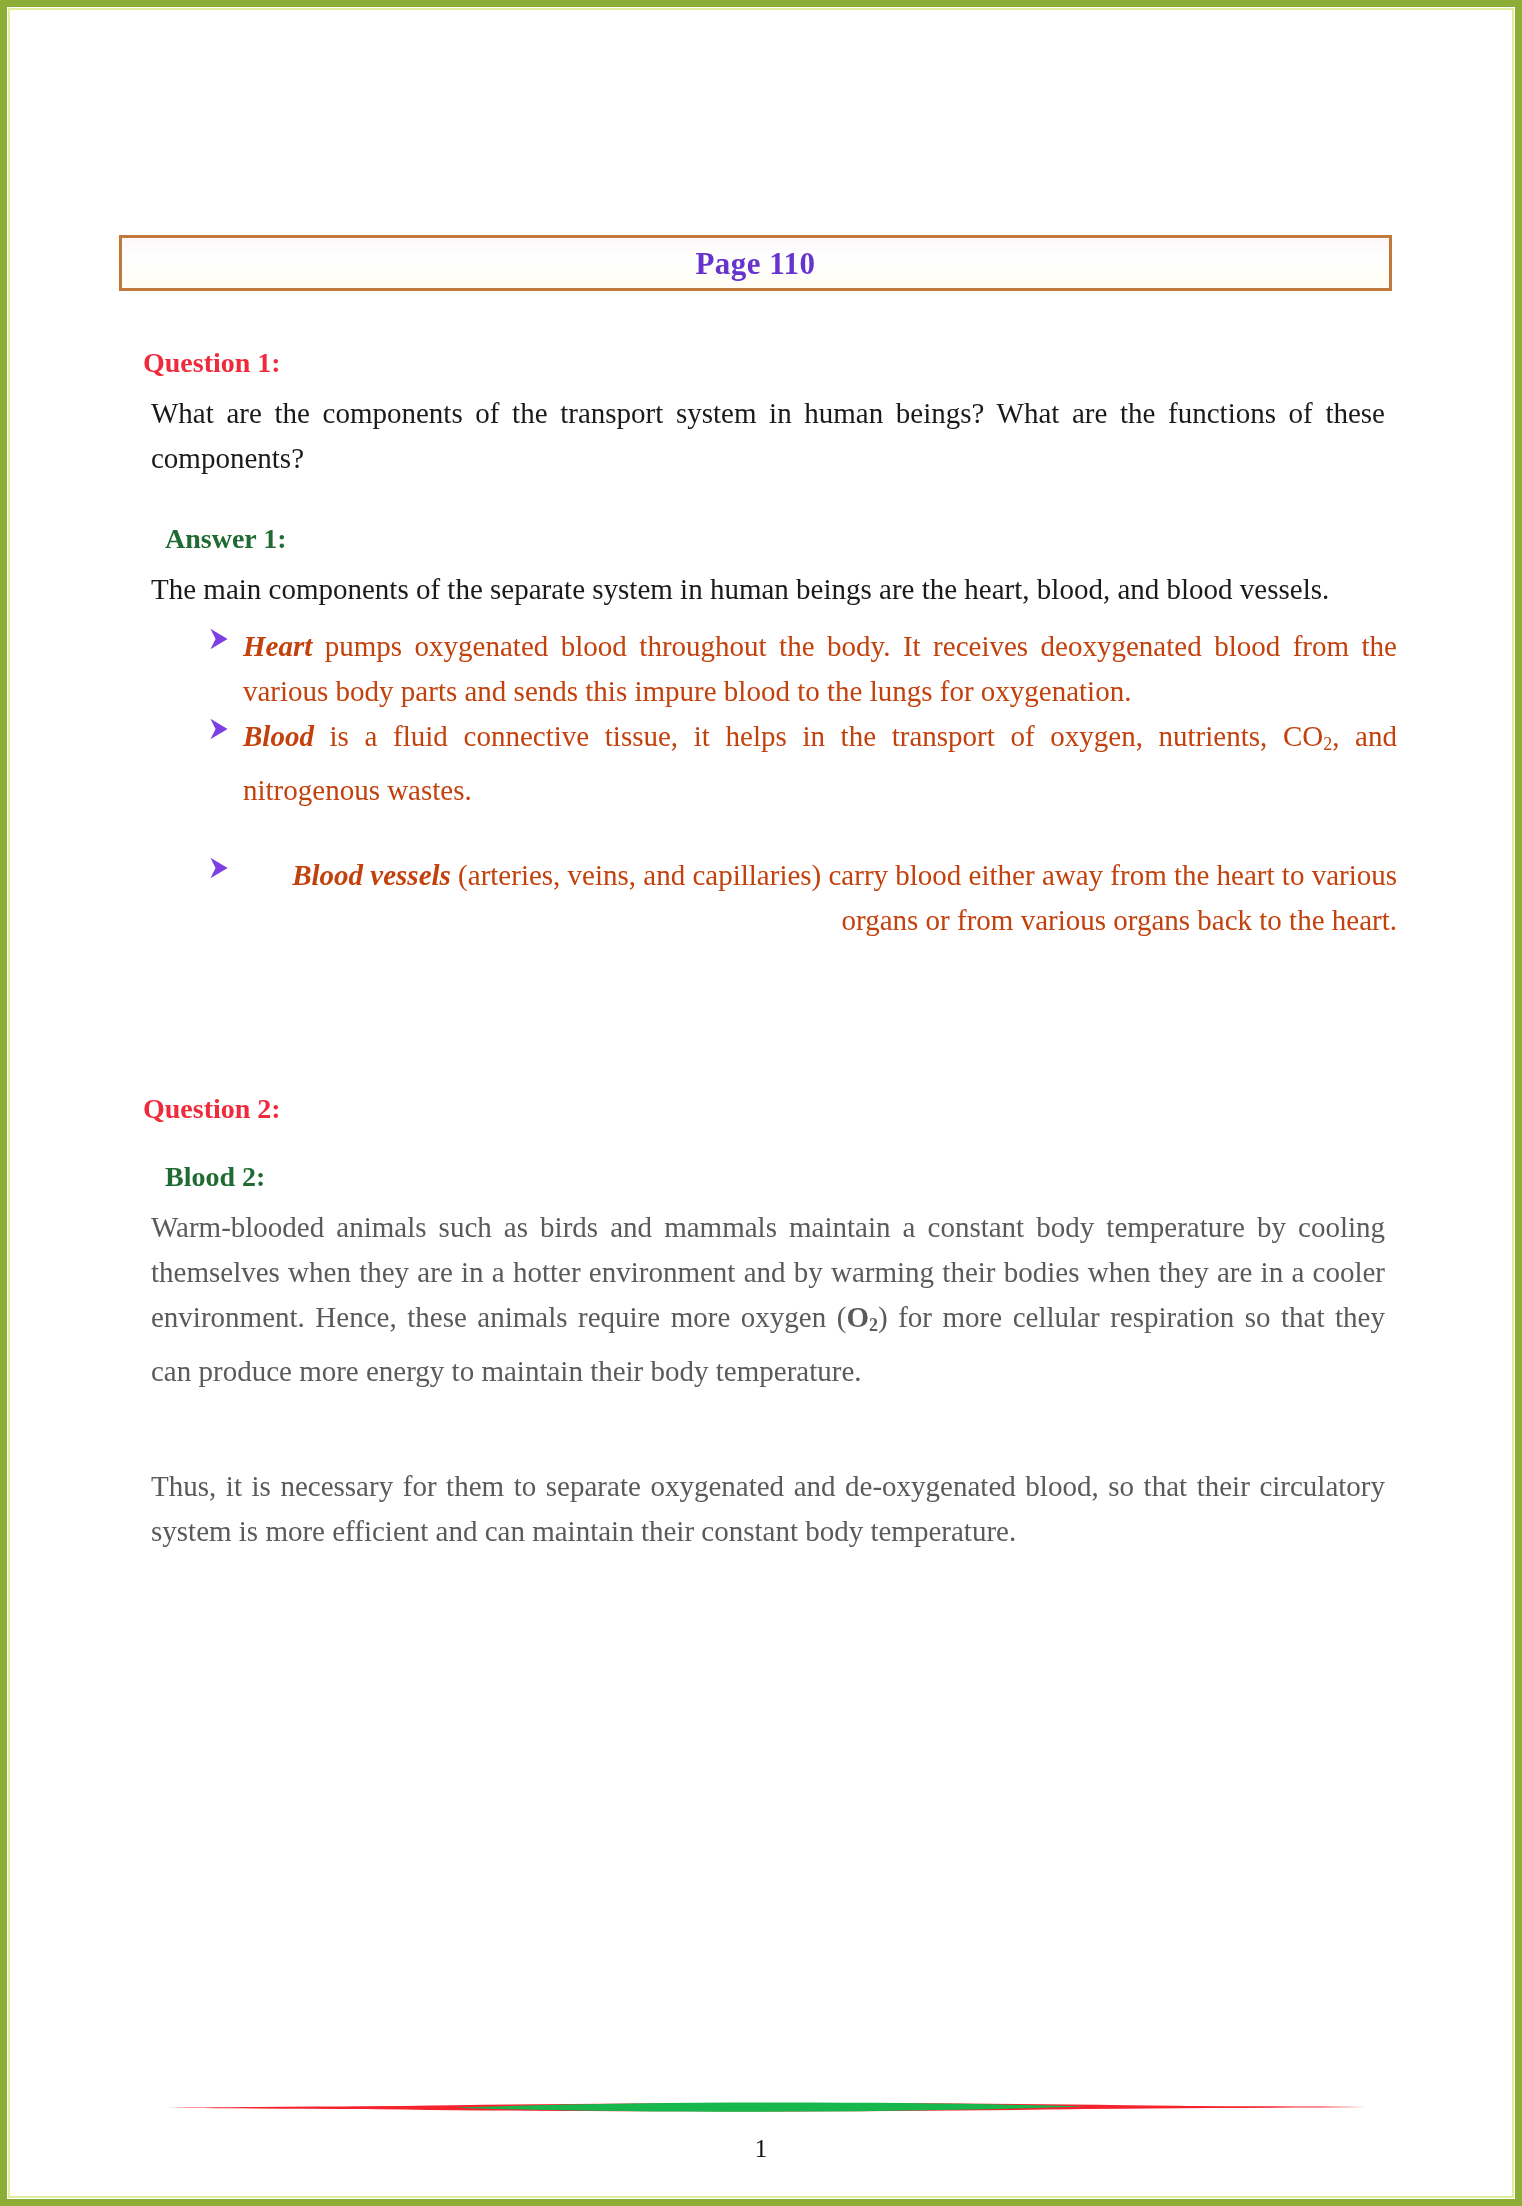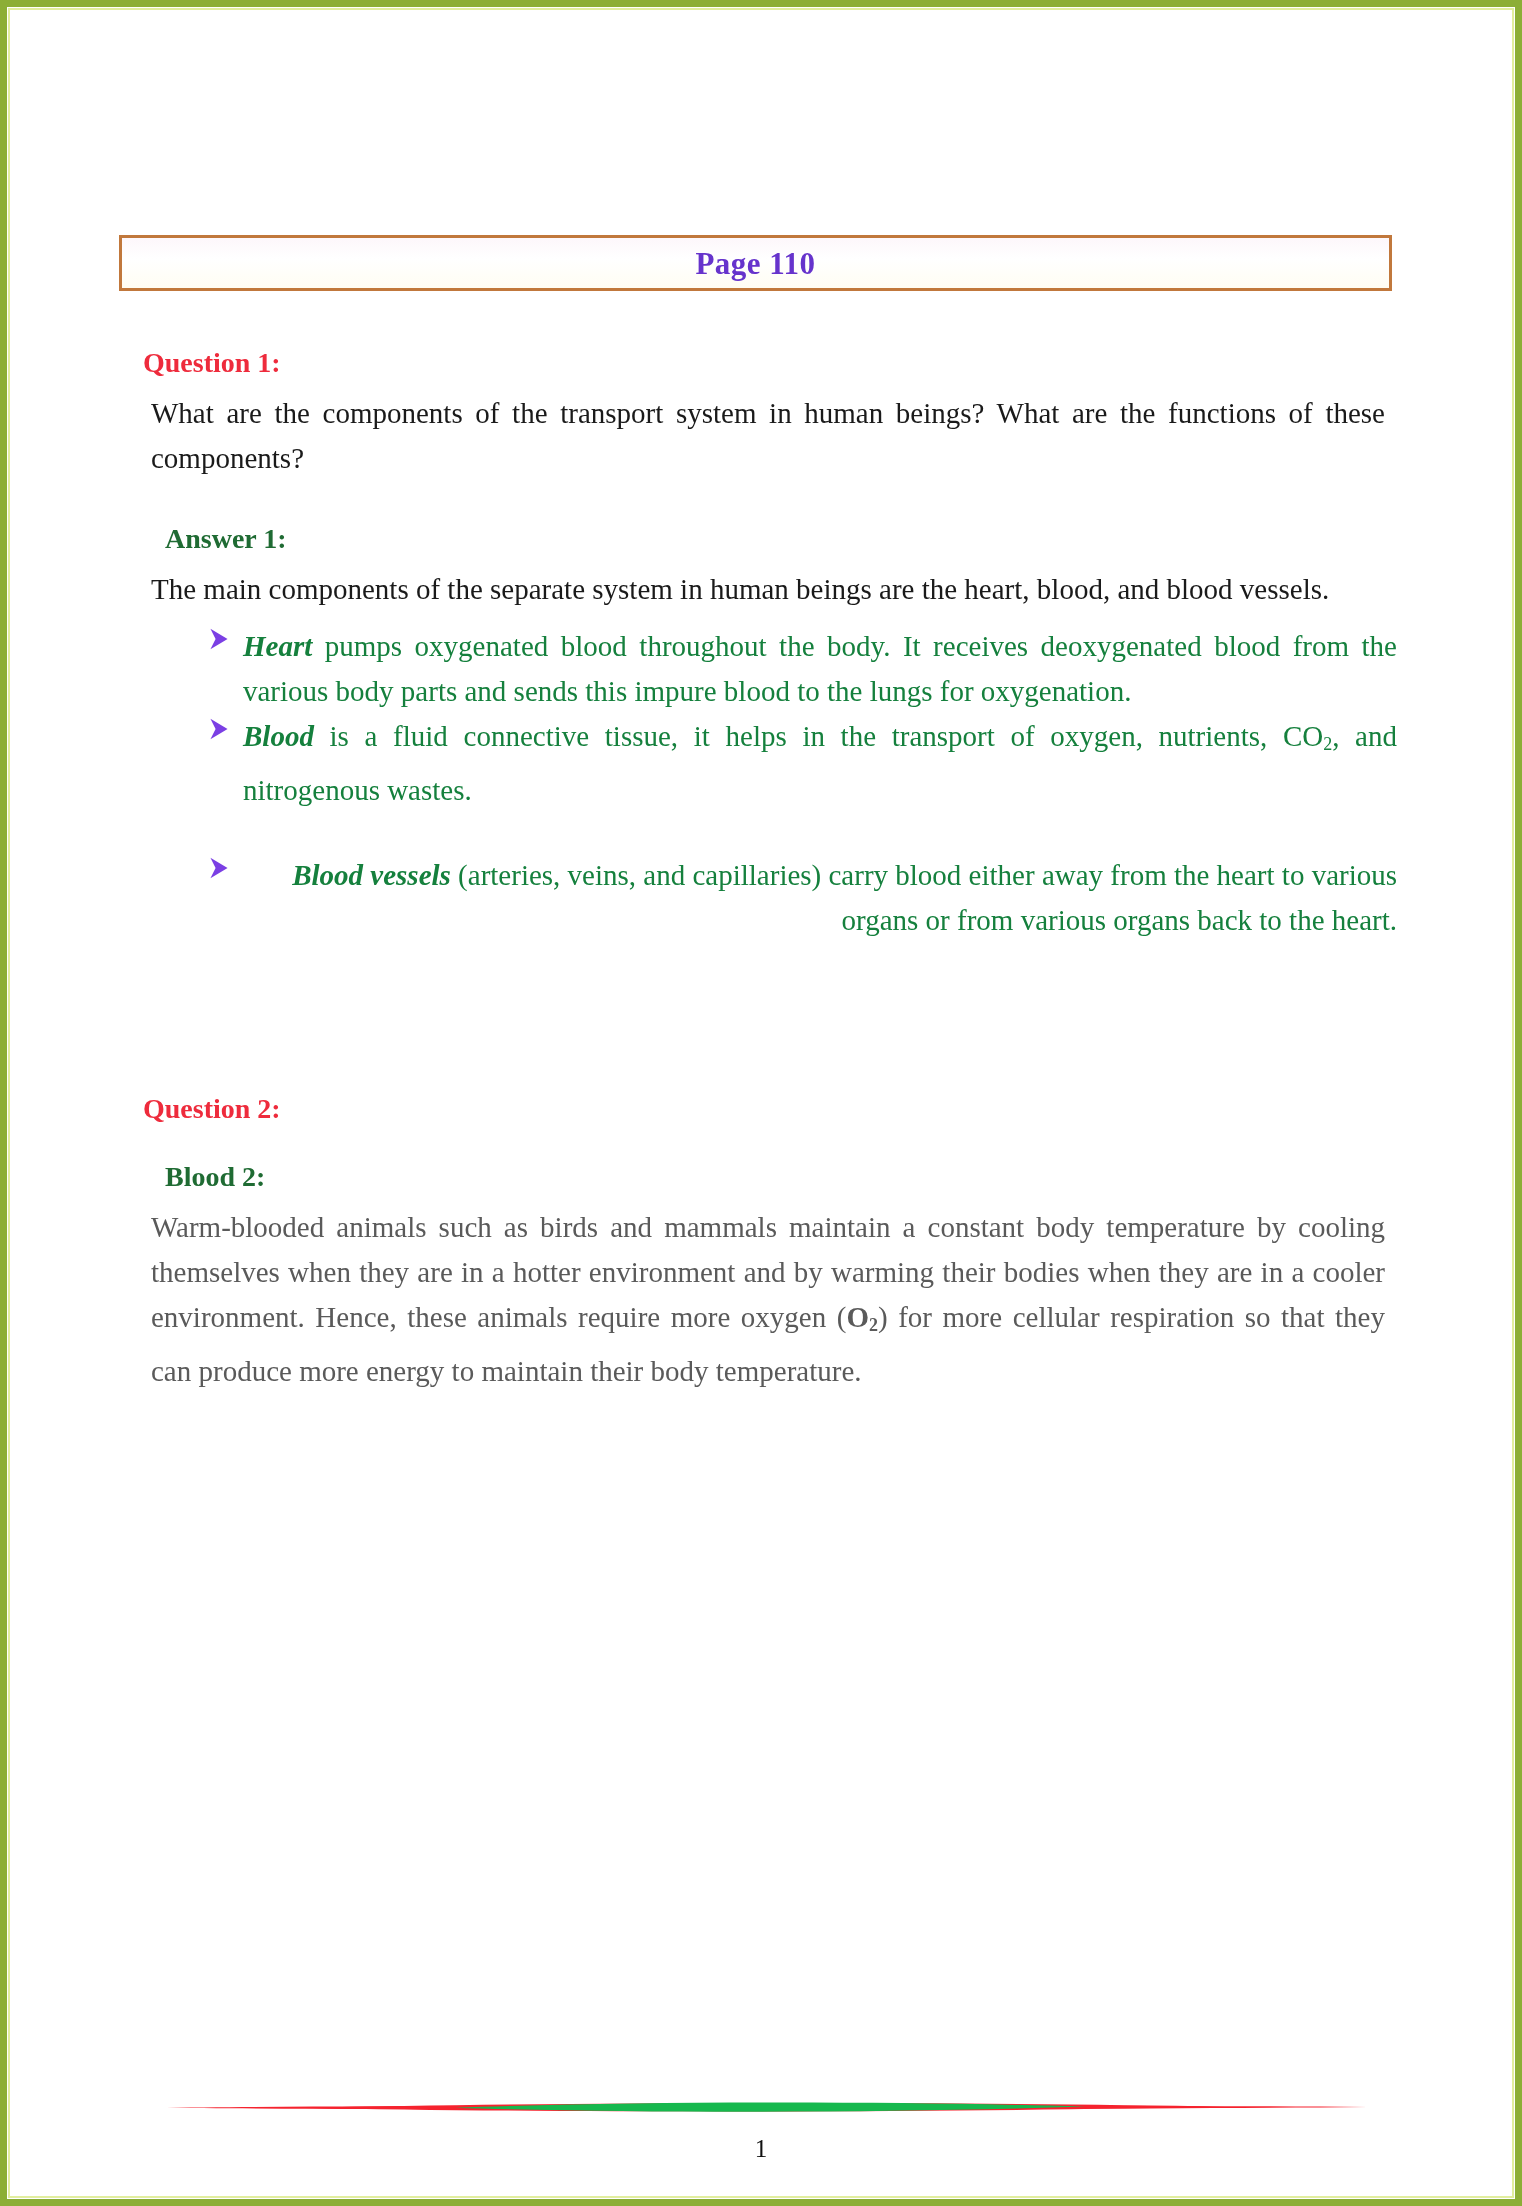--- a/index.html
+++ b/index.html
@@ -118,7 +118,7 @@
     position: relative;
     font-size: 29px;
     line-height: 45px;
-    color: #15803d;
+    color: #c2410c;
     text-align: justify;
     text-justify: inter-word;
     padding-left: 36px;

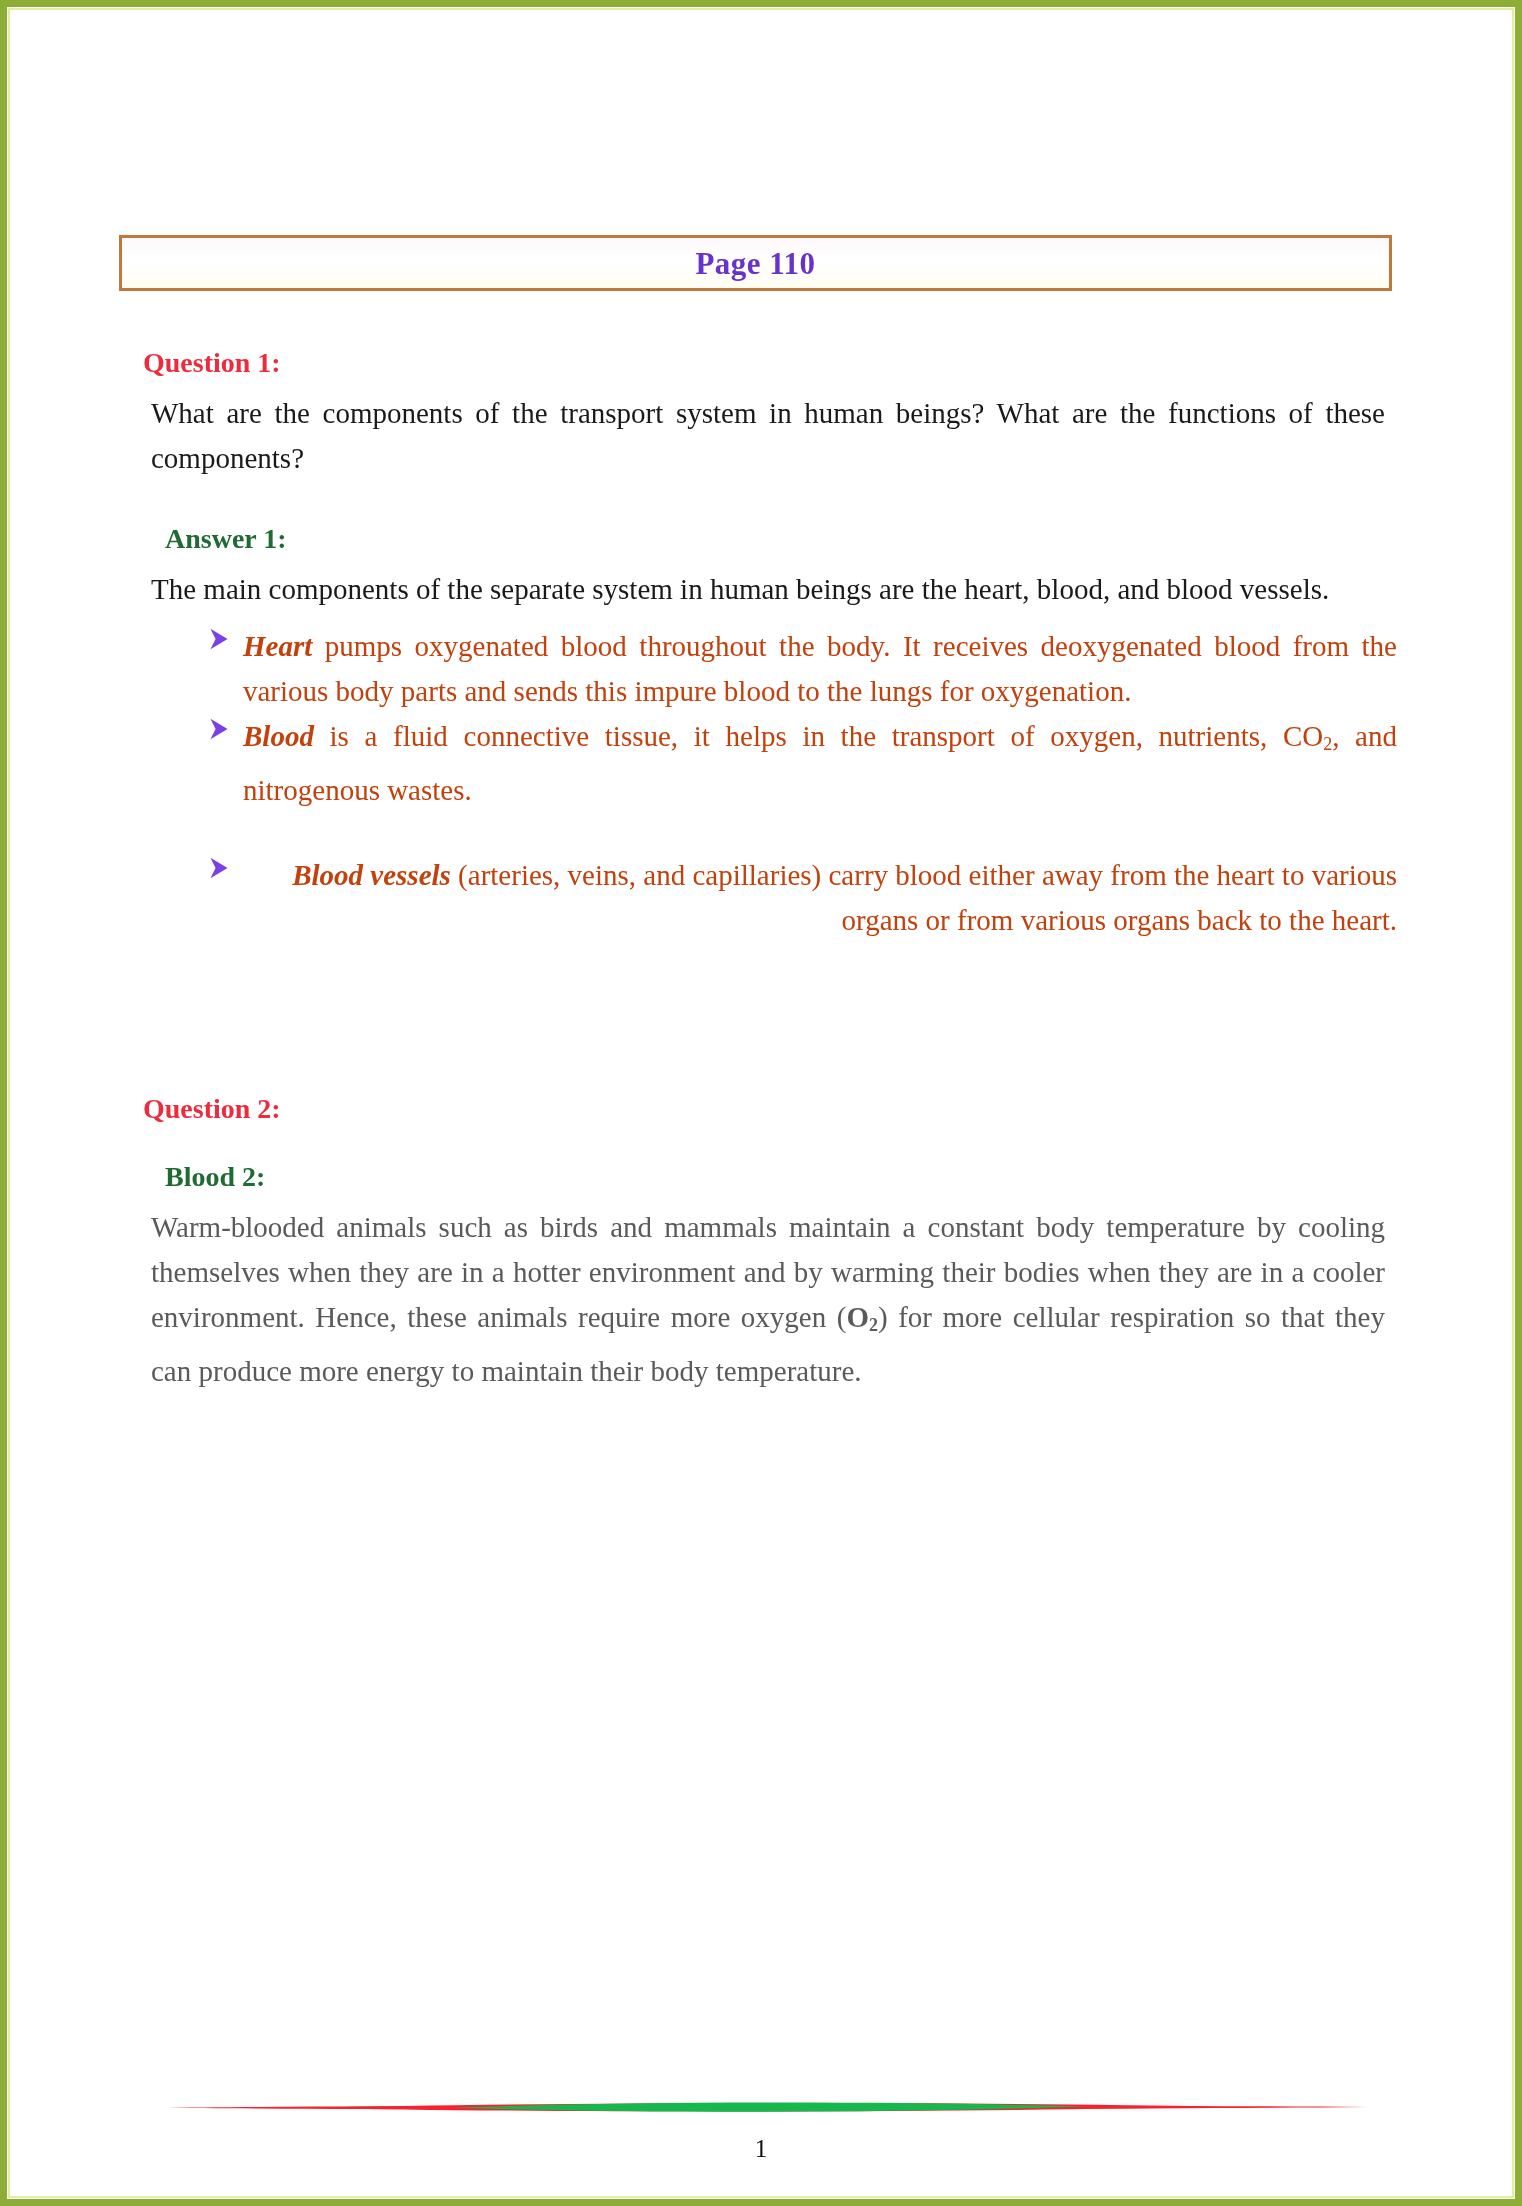--- a/index.html
+++ b/index.html
@@ -242,6 +242,7 @@
 
         <div class="gap-md"></div>
 
+        <p class="body gray">Thus, it is necessary for them to separate oxygenated and de-oxygenated blood, so that their circulatory system is more efficient and can maintain their constant body temperature.</p>
       </div>
 
     </div>

